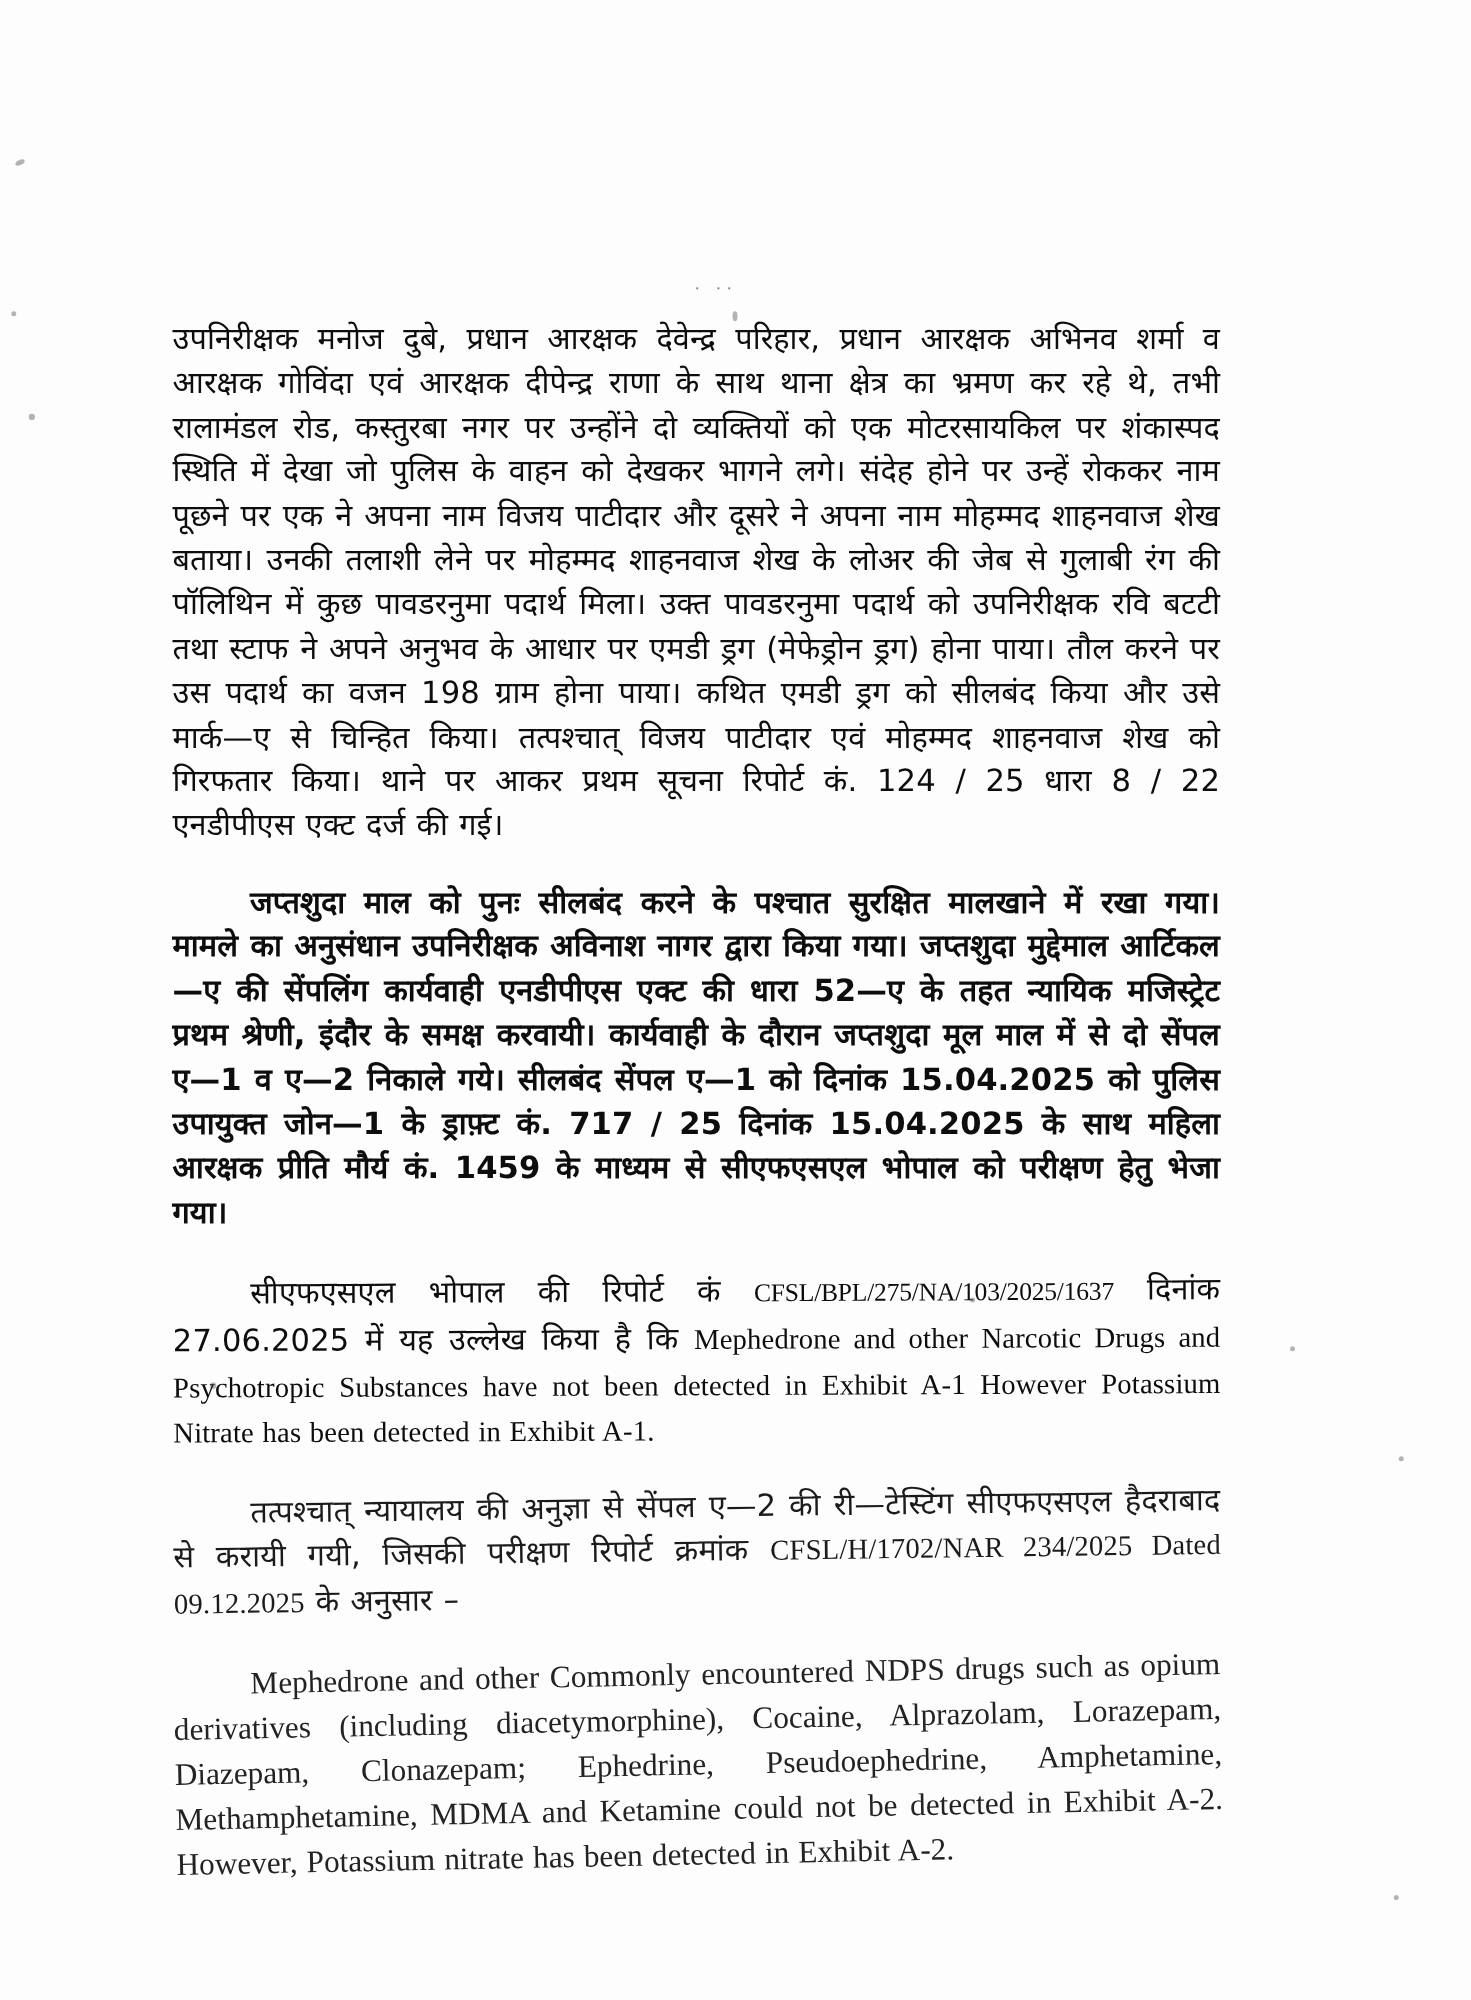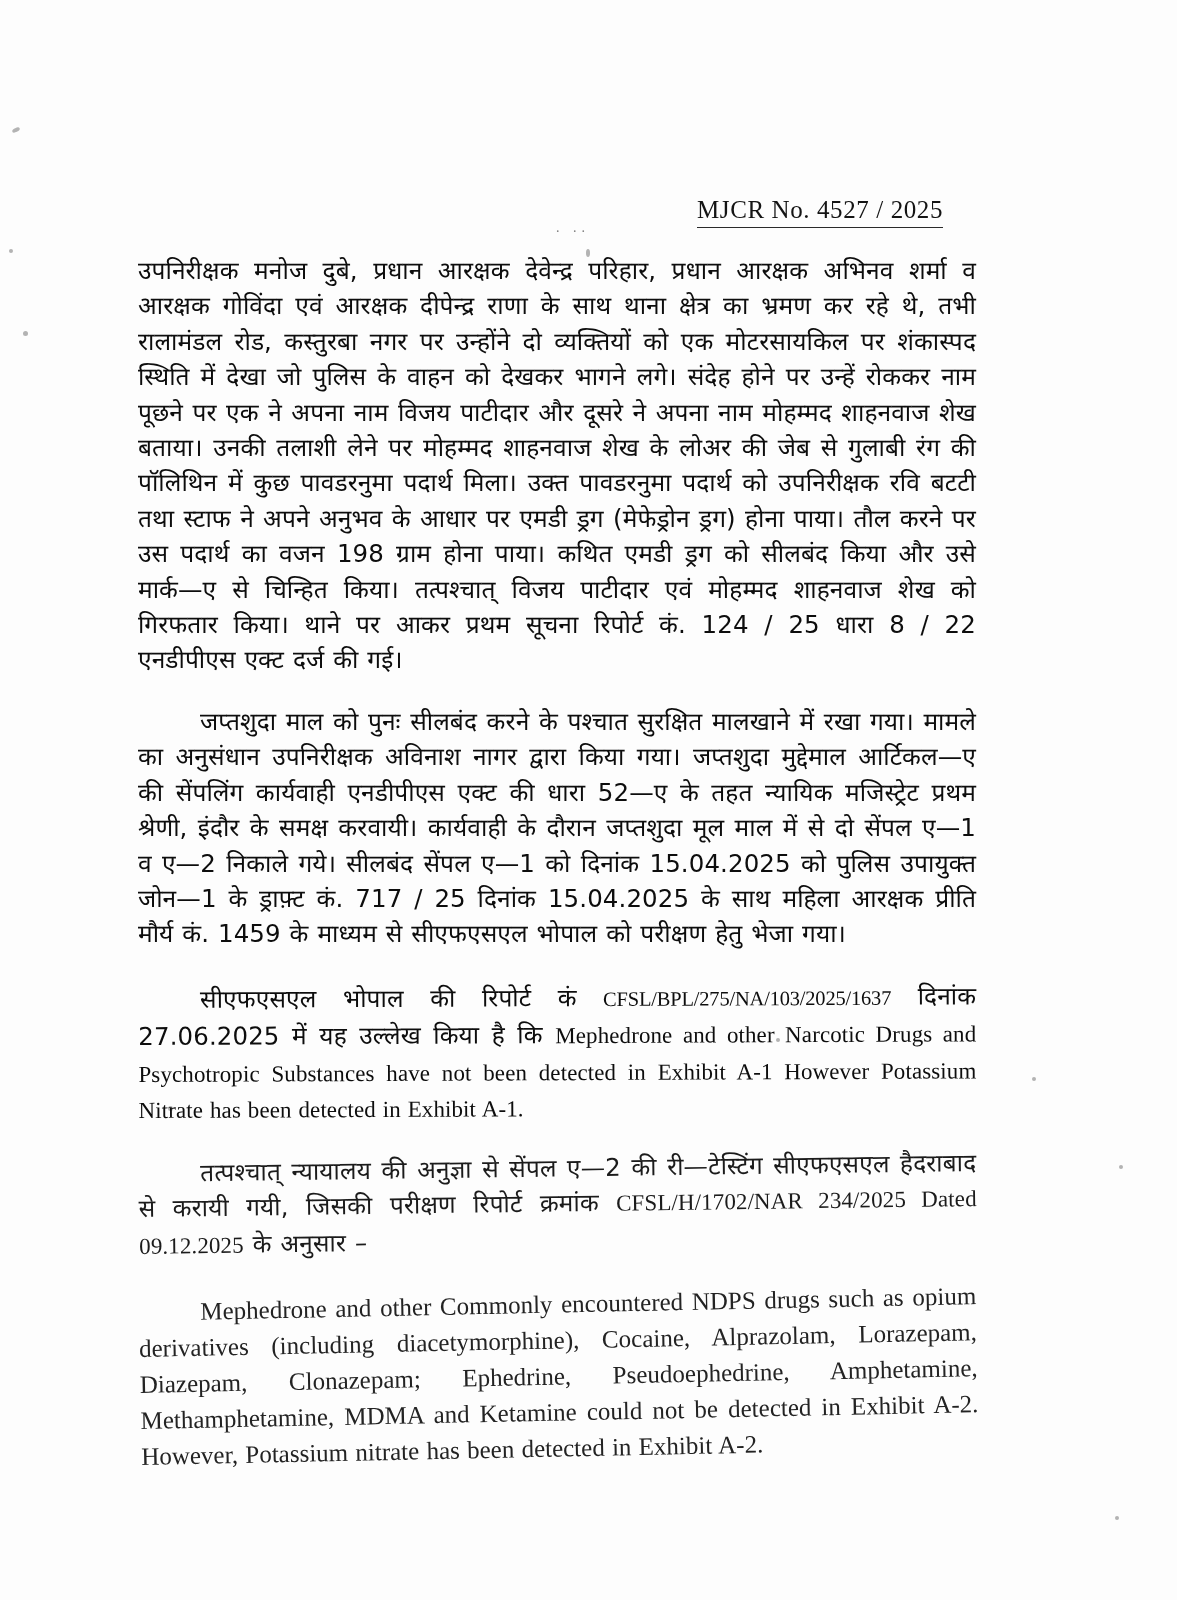--- a/index.html
+++ b/index.html
@@ -130,7 +130,6 @@
 
   <div class="header-area">
     <span class="header-dots">. ..</span>
-    <span class="doc-number">MJCR No.  4527 / 2025</span>
   </div>
 
   <div class="body-area">

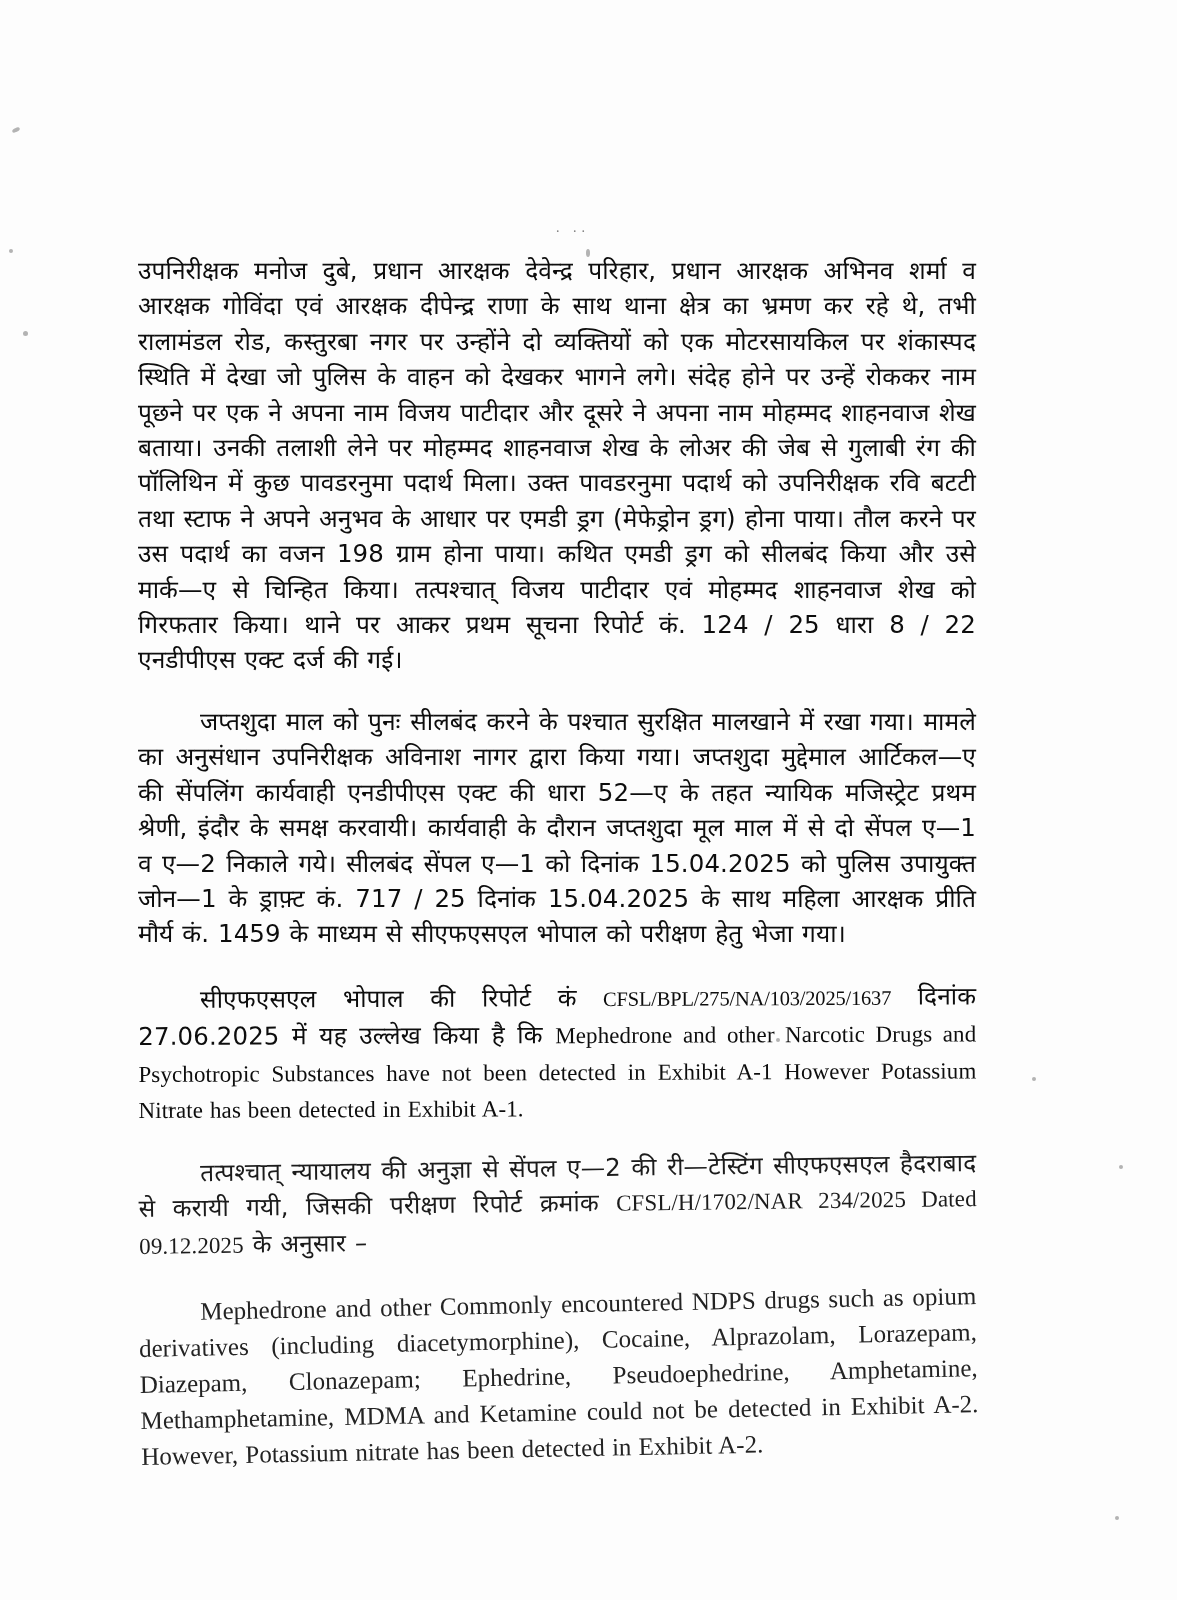--- a/index.html
+++ b/index.html
@@ -100,7 +100,7 @@
 
   .indent { text-indent: 62px; }
 
-  .gap-1 { margin-top: 26px; }
+  .gap-1 { margin-top: 26px; font-weight: bold; }
   .gap-2 { margin-top: 30px; }
   .gap-3 { margin-top: 28px; }
   .gap-4 { margin-top: 30px; }

